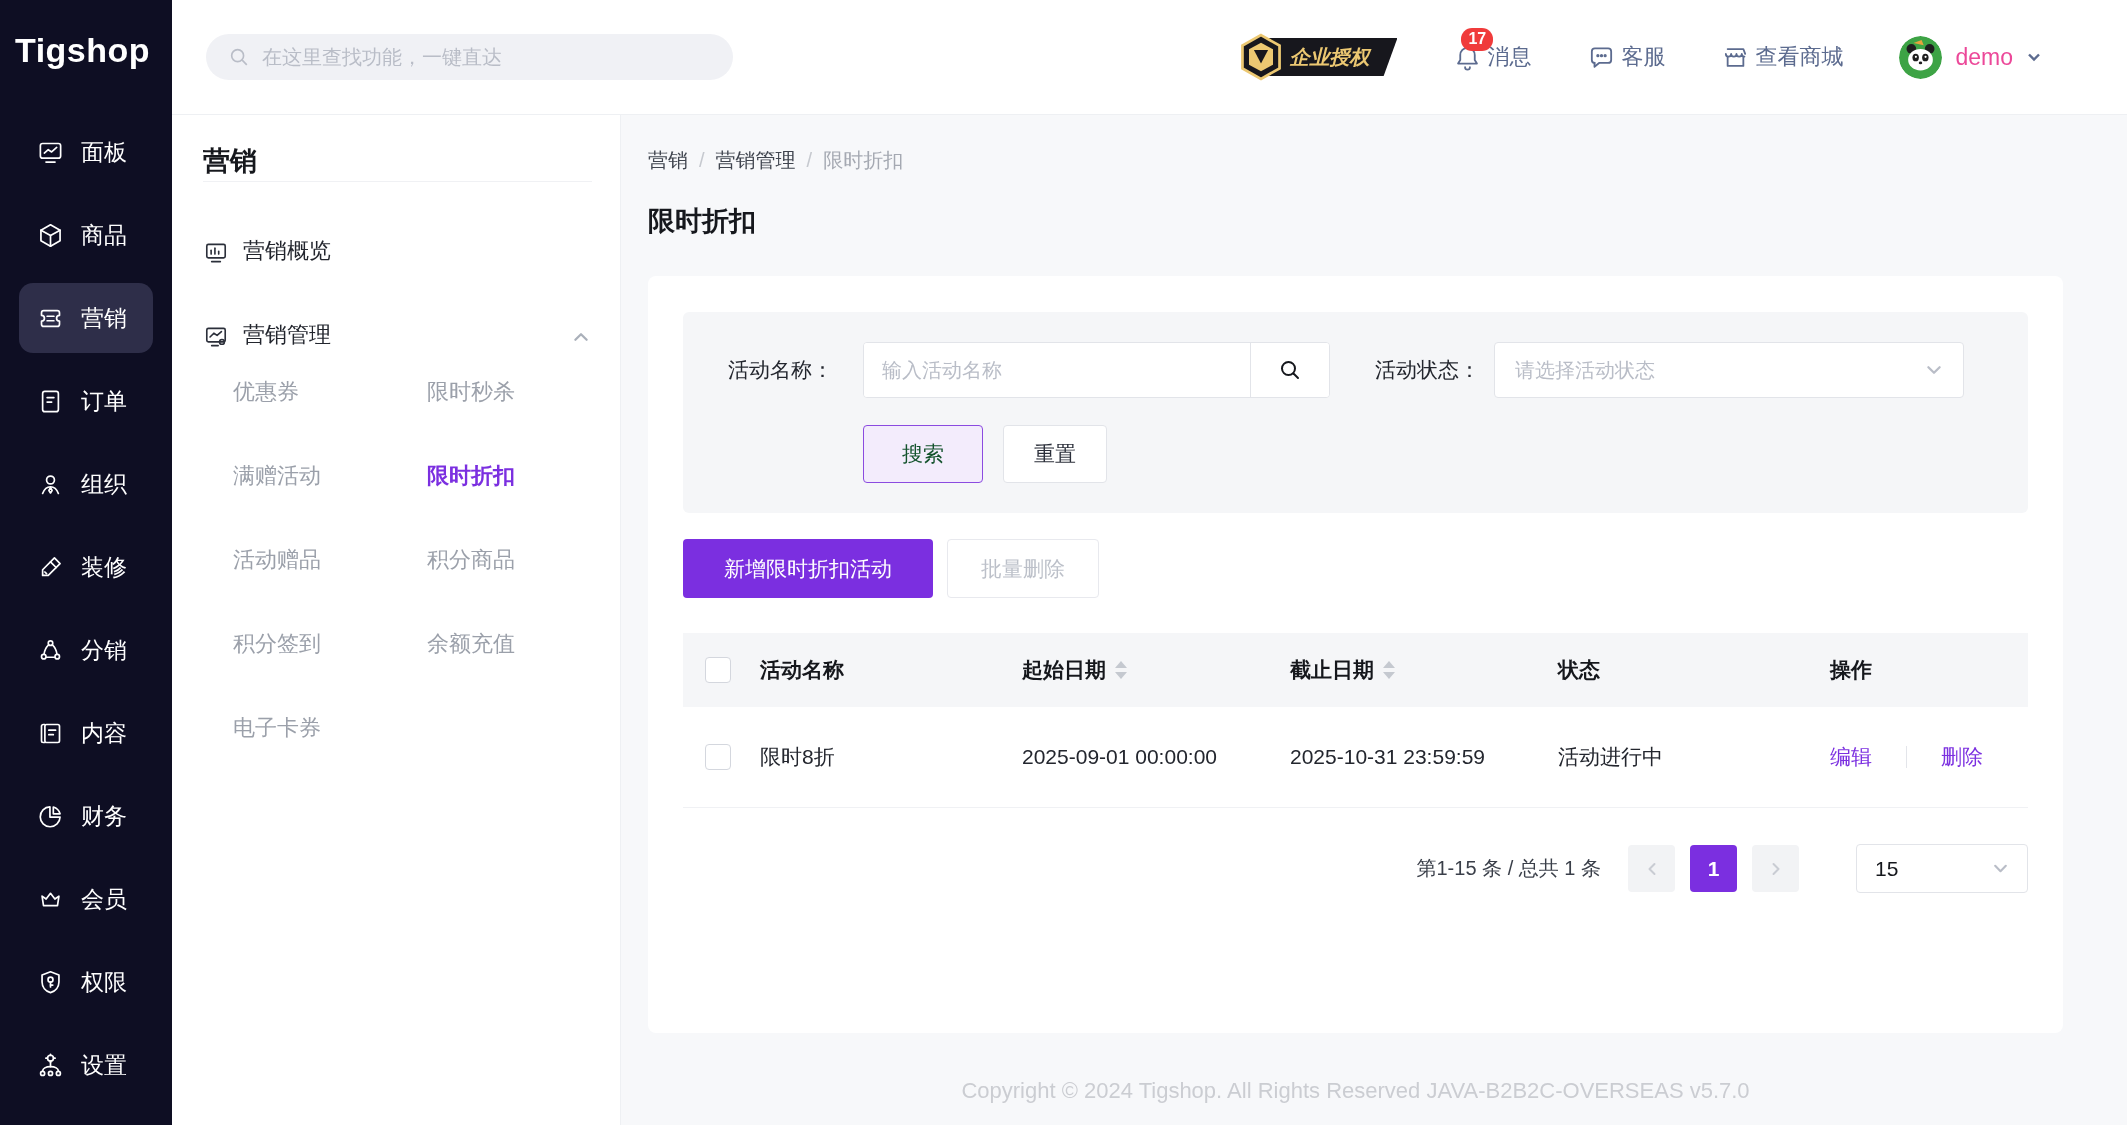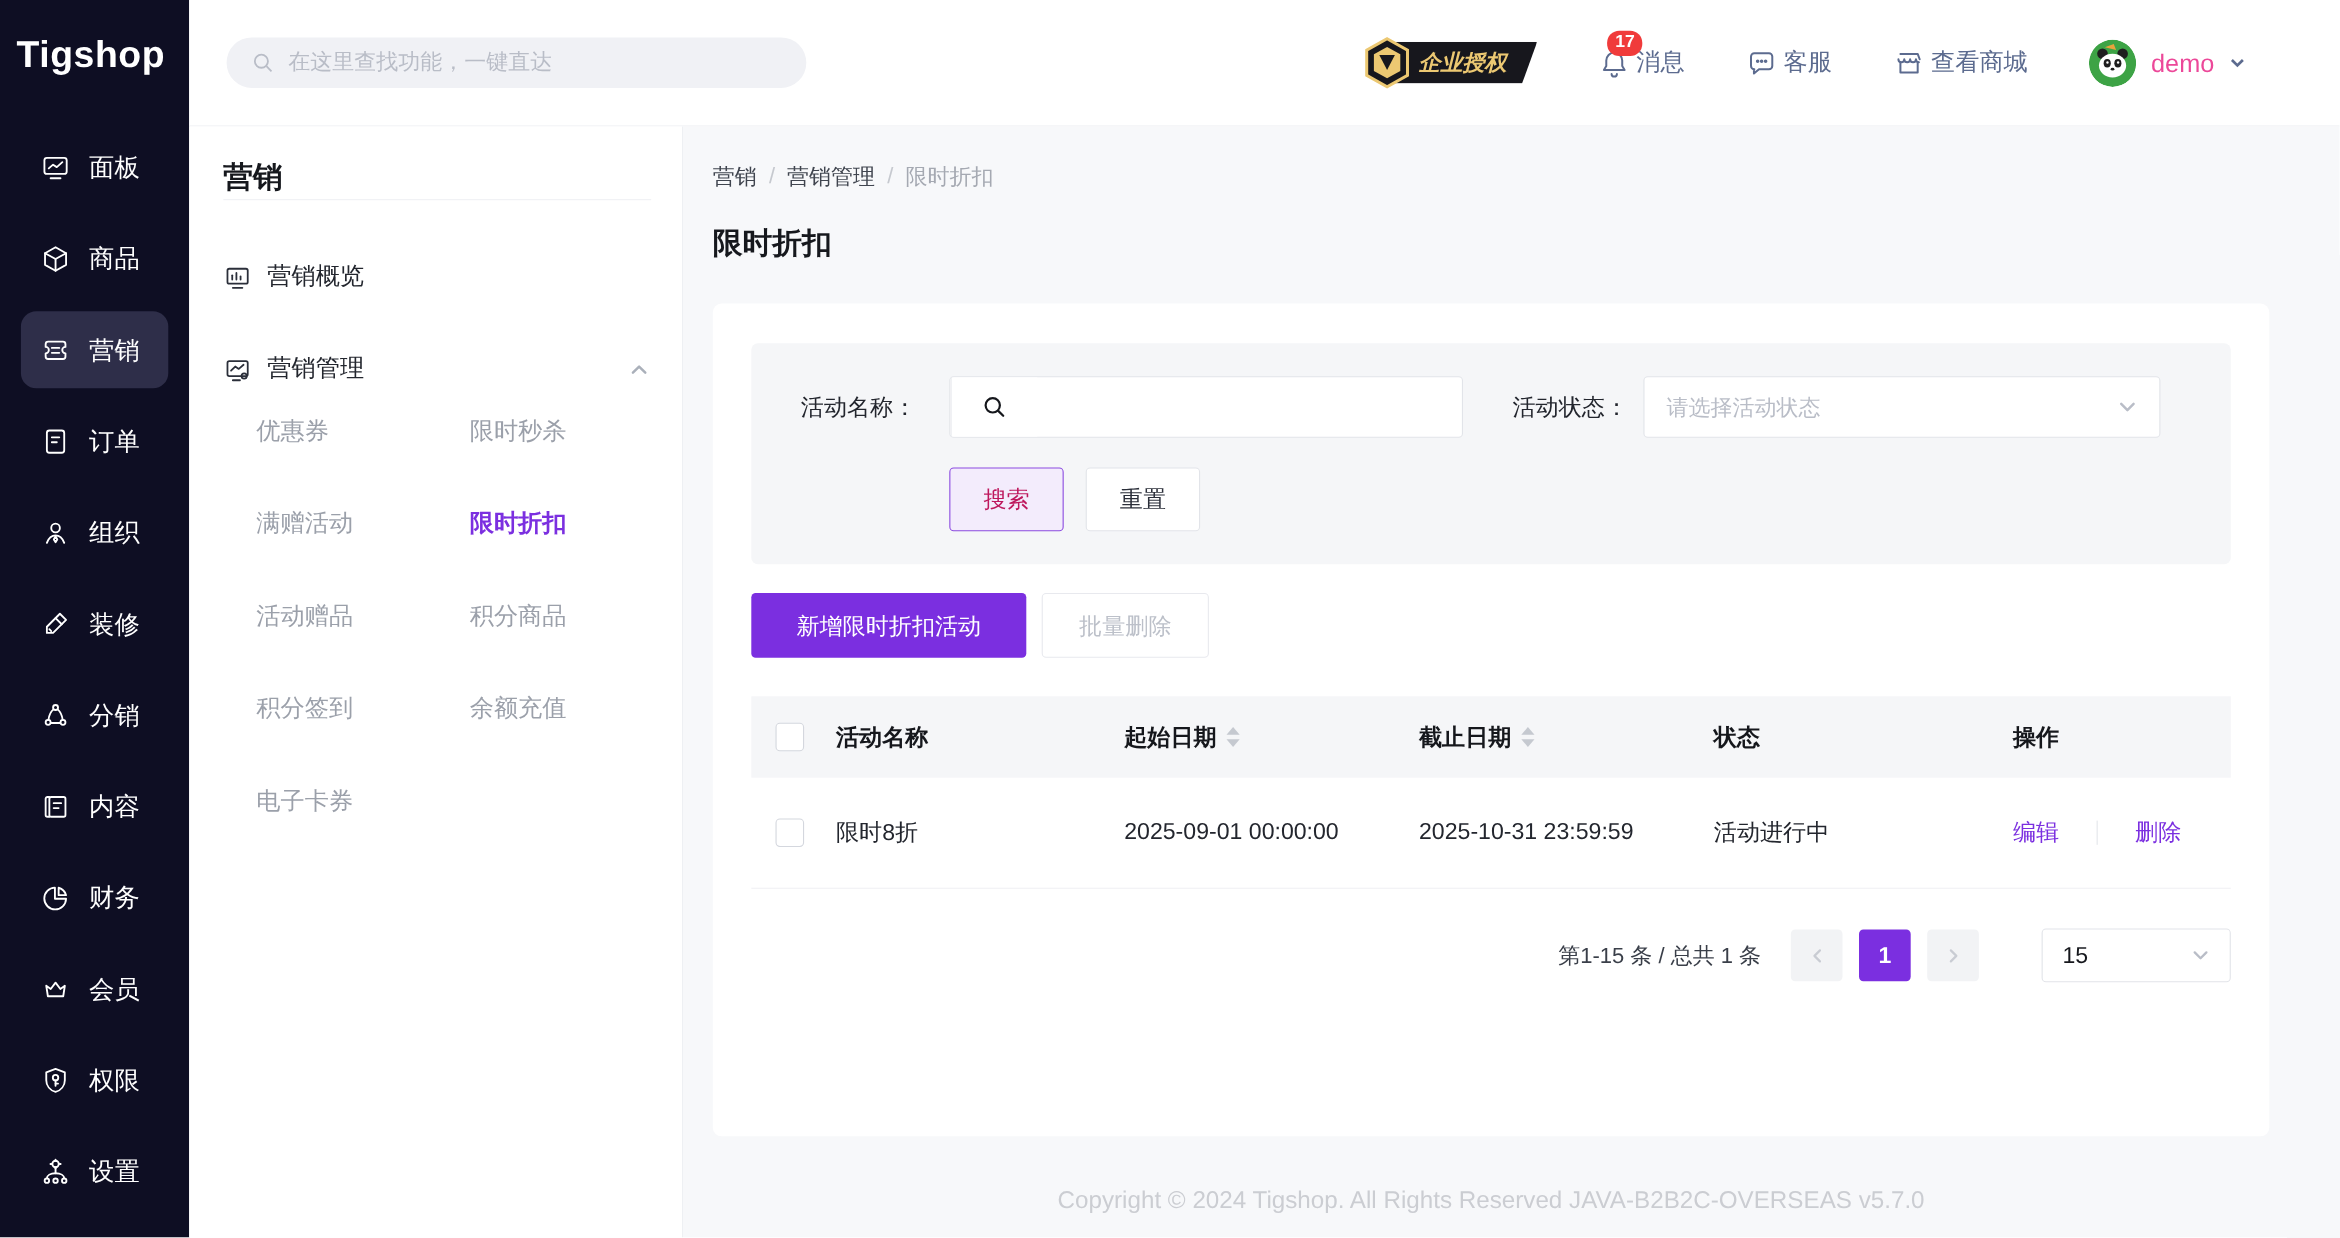--- a/index.html
+++ b/index.html
@@ -394,6 +394,7 @@
           <div class="f-row1">
             <span class="f-label w1">活动名称：</span>
             <div class="input-group">
+              <input type="text" placeholder="输入活动名称" style="">
               <div class="input-search-btn">
                 <svg viewBox="0 0 24 24">
                     <circle cx="10.5" cy="10.5" r="6.5"></circle>

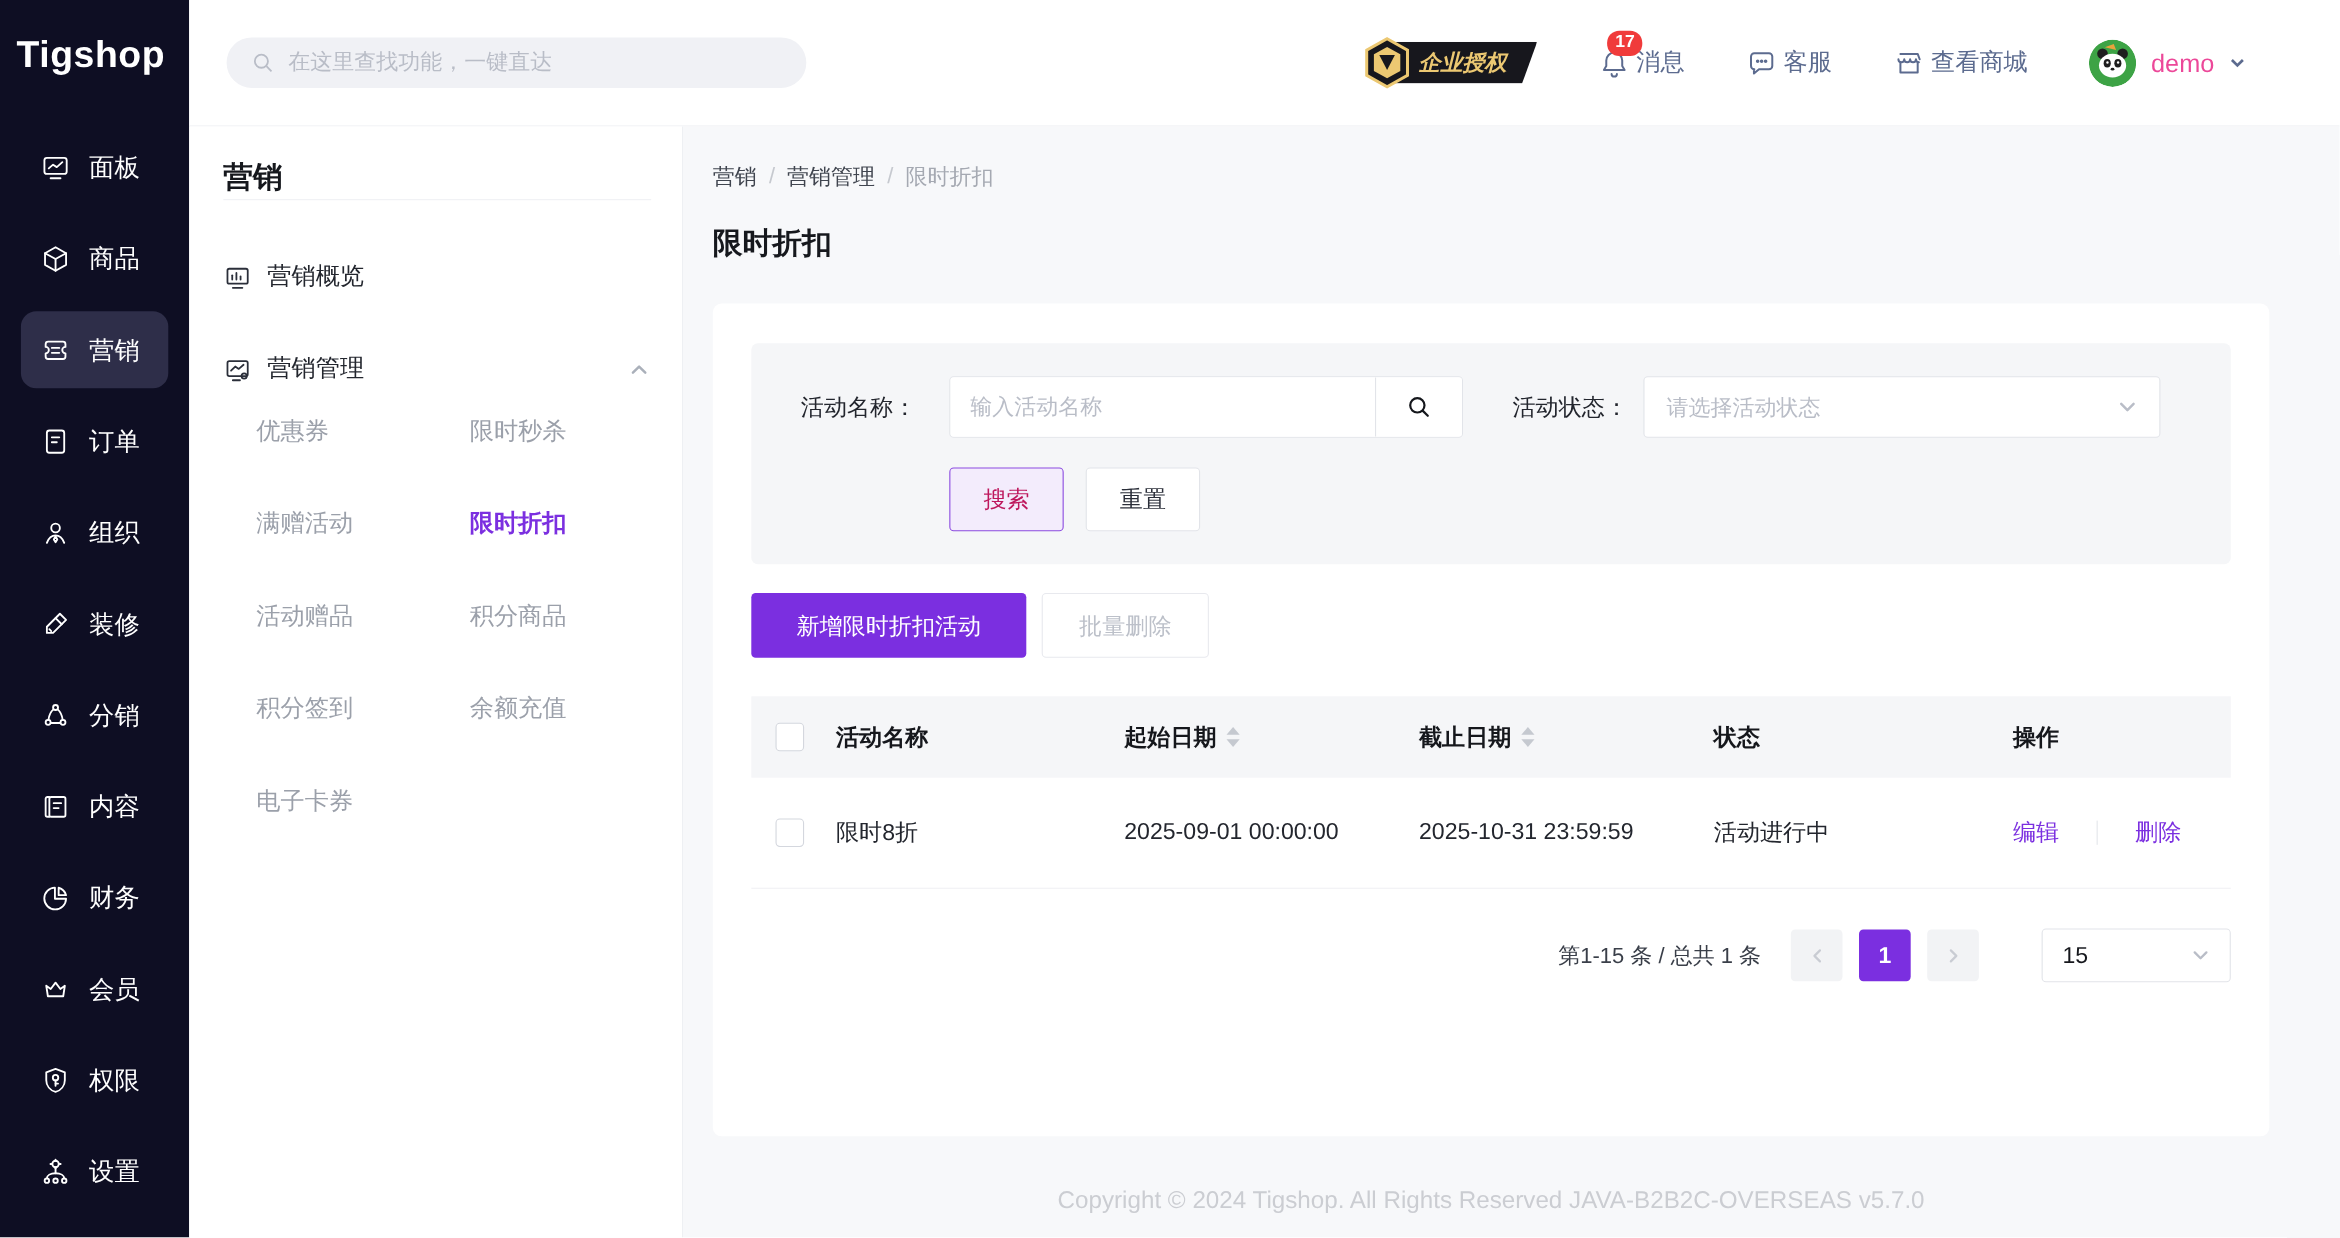--- a/index.html
+++ b/index.html
@@ -94,7 +94,7 @@
   .f-row2 { margin-top:27px; margin-left:135px; display:flex; gap:20px; }
   .btn { height:58px; border-radius:4px; font-size:21px; display:flex; align-items:center;
     justify-content:center; cursor:pointer; font-family:inherit; }
-  .btn-search { width:104px; background:#f3ecfc; border:1px solid #8b4be0; color:#be185d; }
+  .btn-search { width:120px; background:#f3ecfc; border:1px solid #8b4be0; color:#14532d; }
   .btn-reset { width:104px; background:#fff; border:1px solid #e2e4e9; color:#2b2f3a; }
 
   .toolbar { margin-top:26px; display:flex; gap:14px; }

